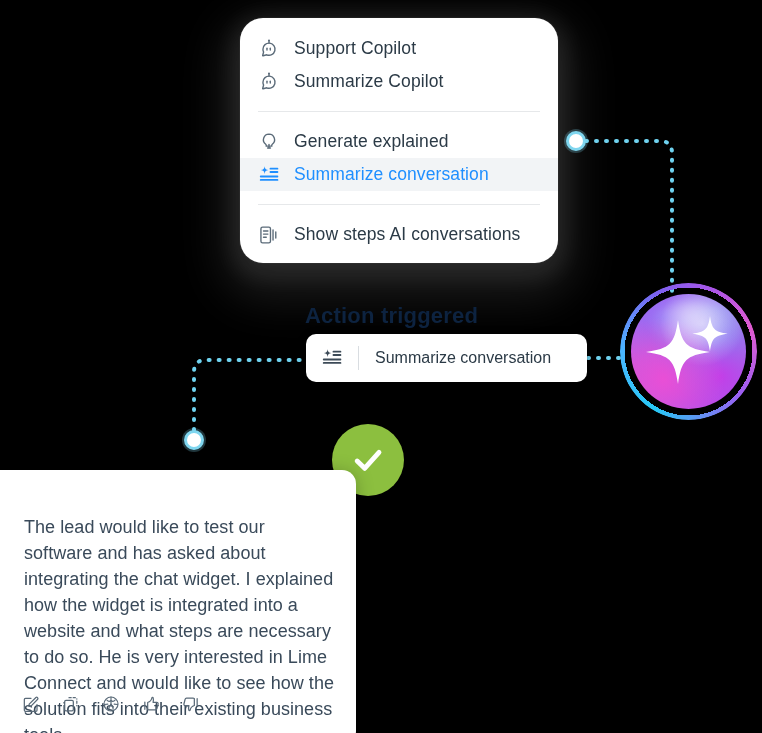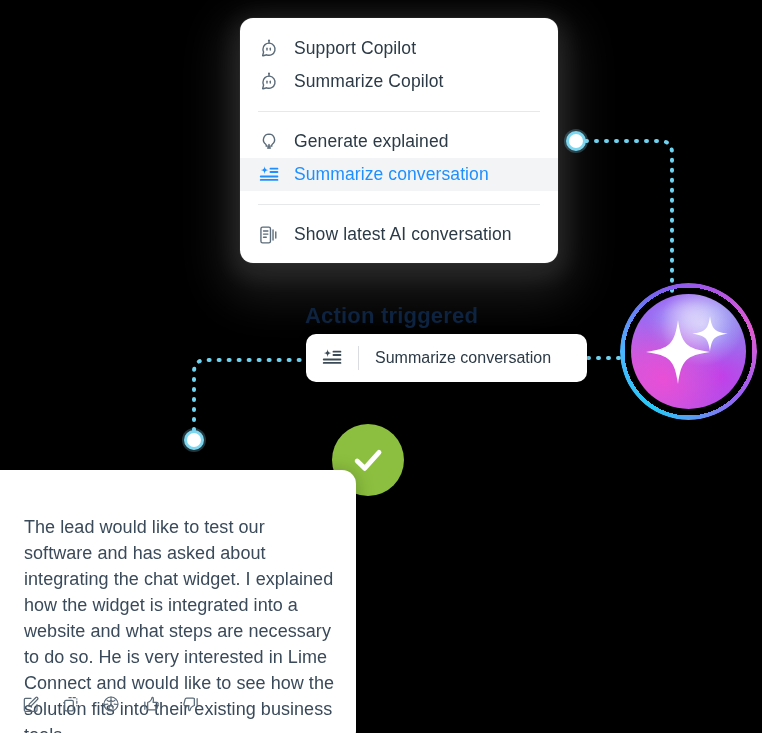--- a/index.html
+++ b/index.html
@@ -52,7 +52,7 @@
     top: 18px;
     width: 318px;
     background: #ffffff;
-    border-radius: 13px;
+    border-radius: 23px;
     box-shadow:
       0 0 0 1px rgba(255,255,255,0.04),
       0 18px 45px 18px rgba(255,255,255,0.10),

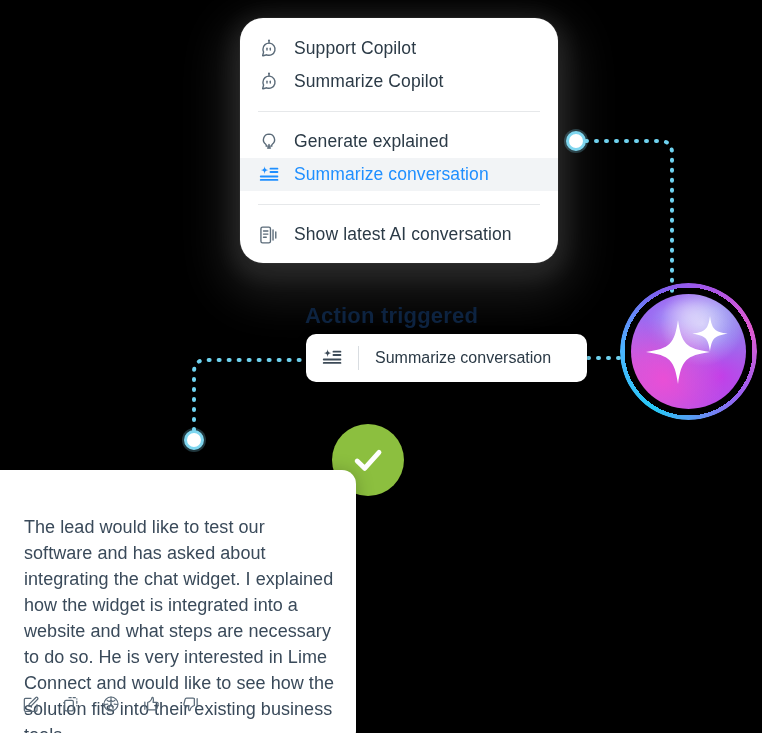--- a/index.html
+++ b/index.html
@@ -307,7 +307,7 @@
           <path d="M19.4 8.6 L19.4 15.4"></path>
         </svg>
       </span>
-      <span class="mi-label">Show latest AI conversation</span>
+      <span class="mi-label">Show steps AI conversations</span>
     </div>
   </div>
 

